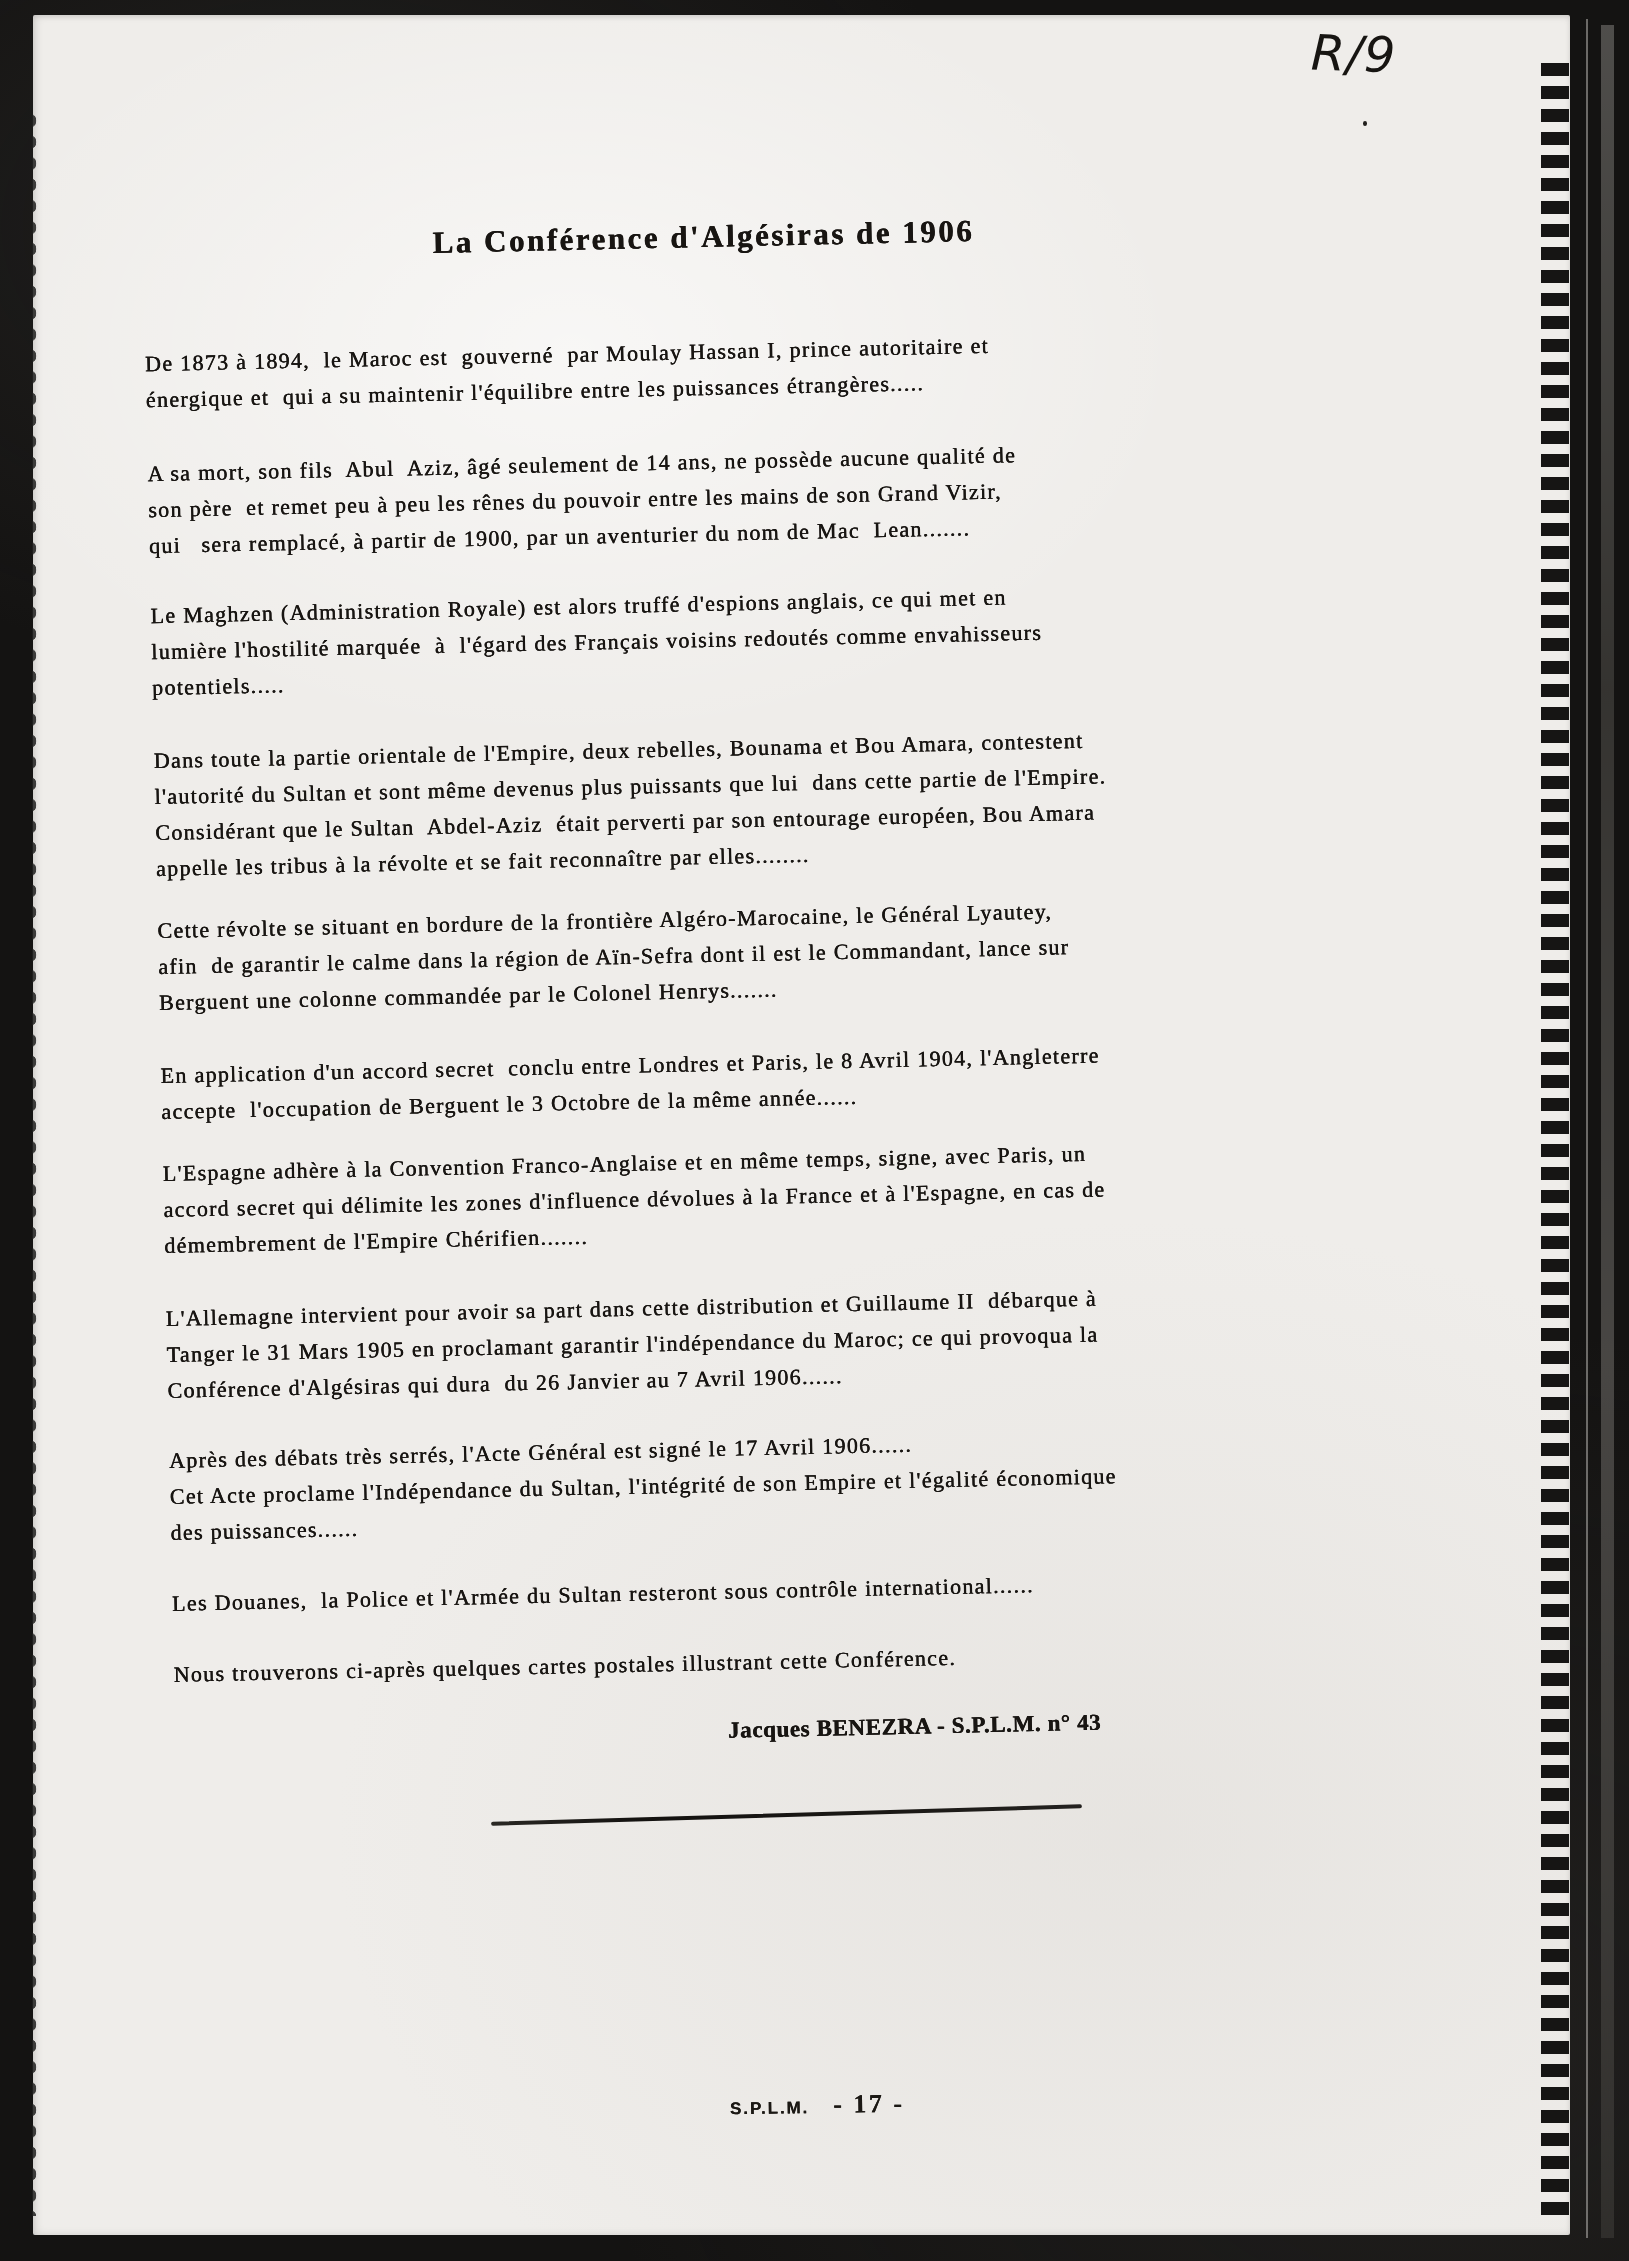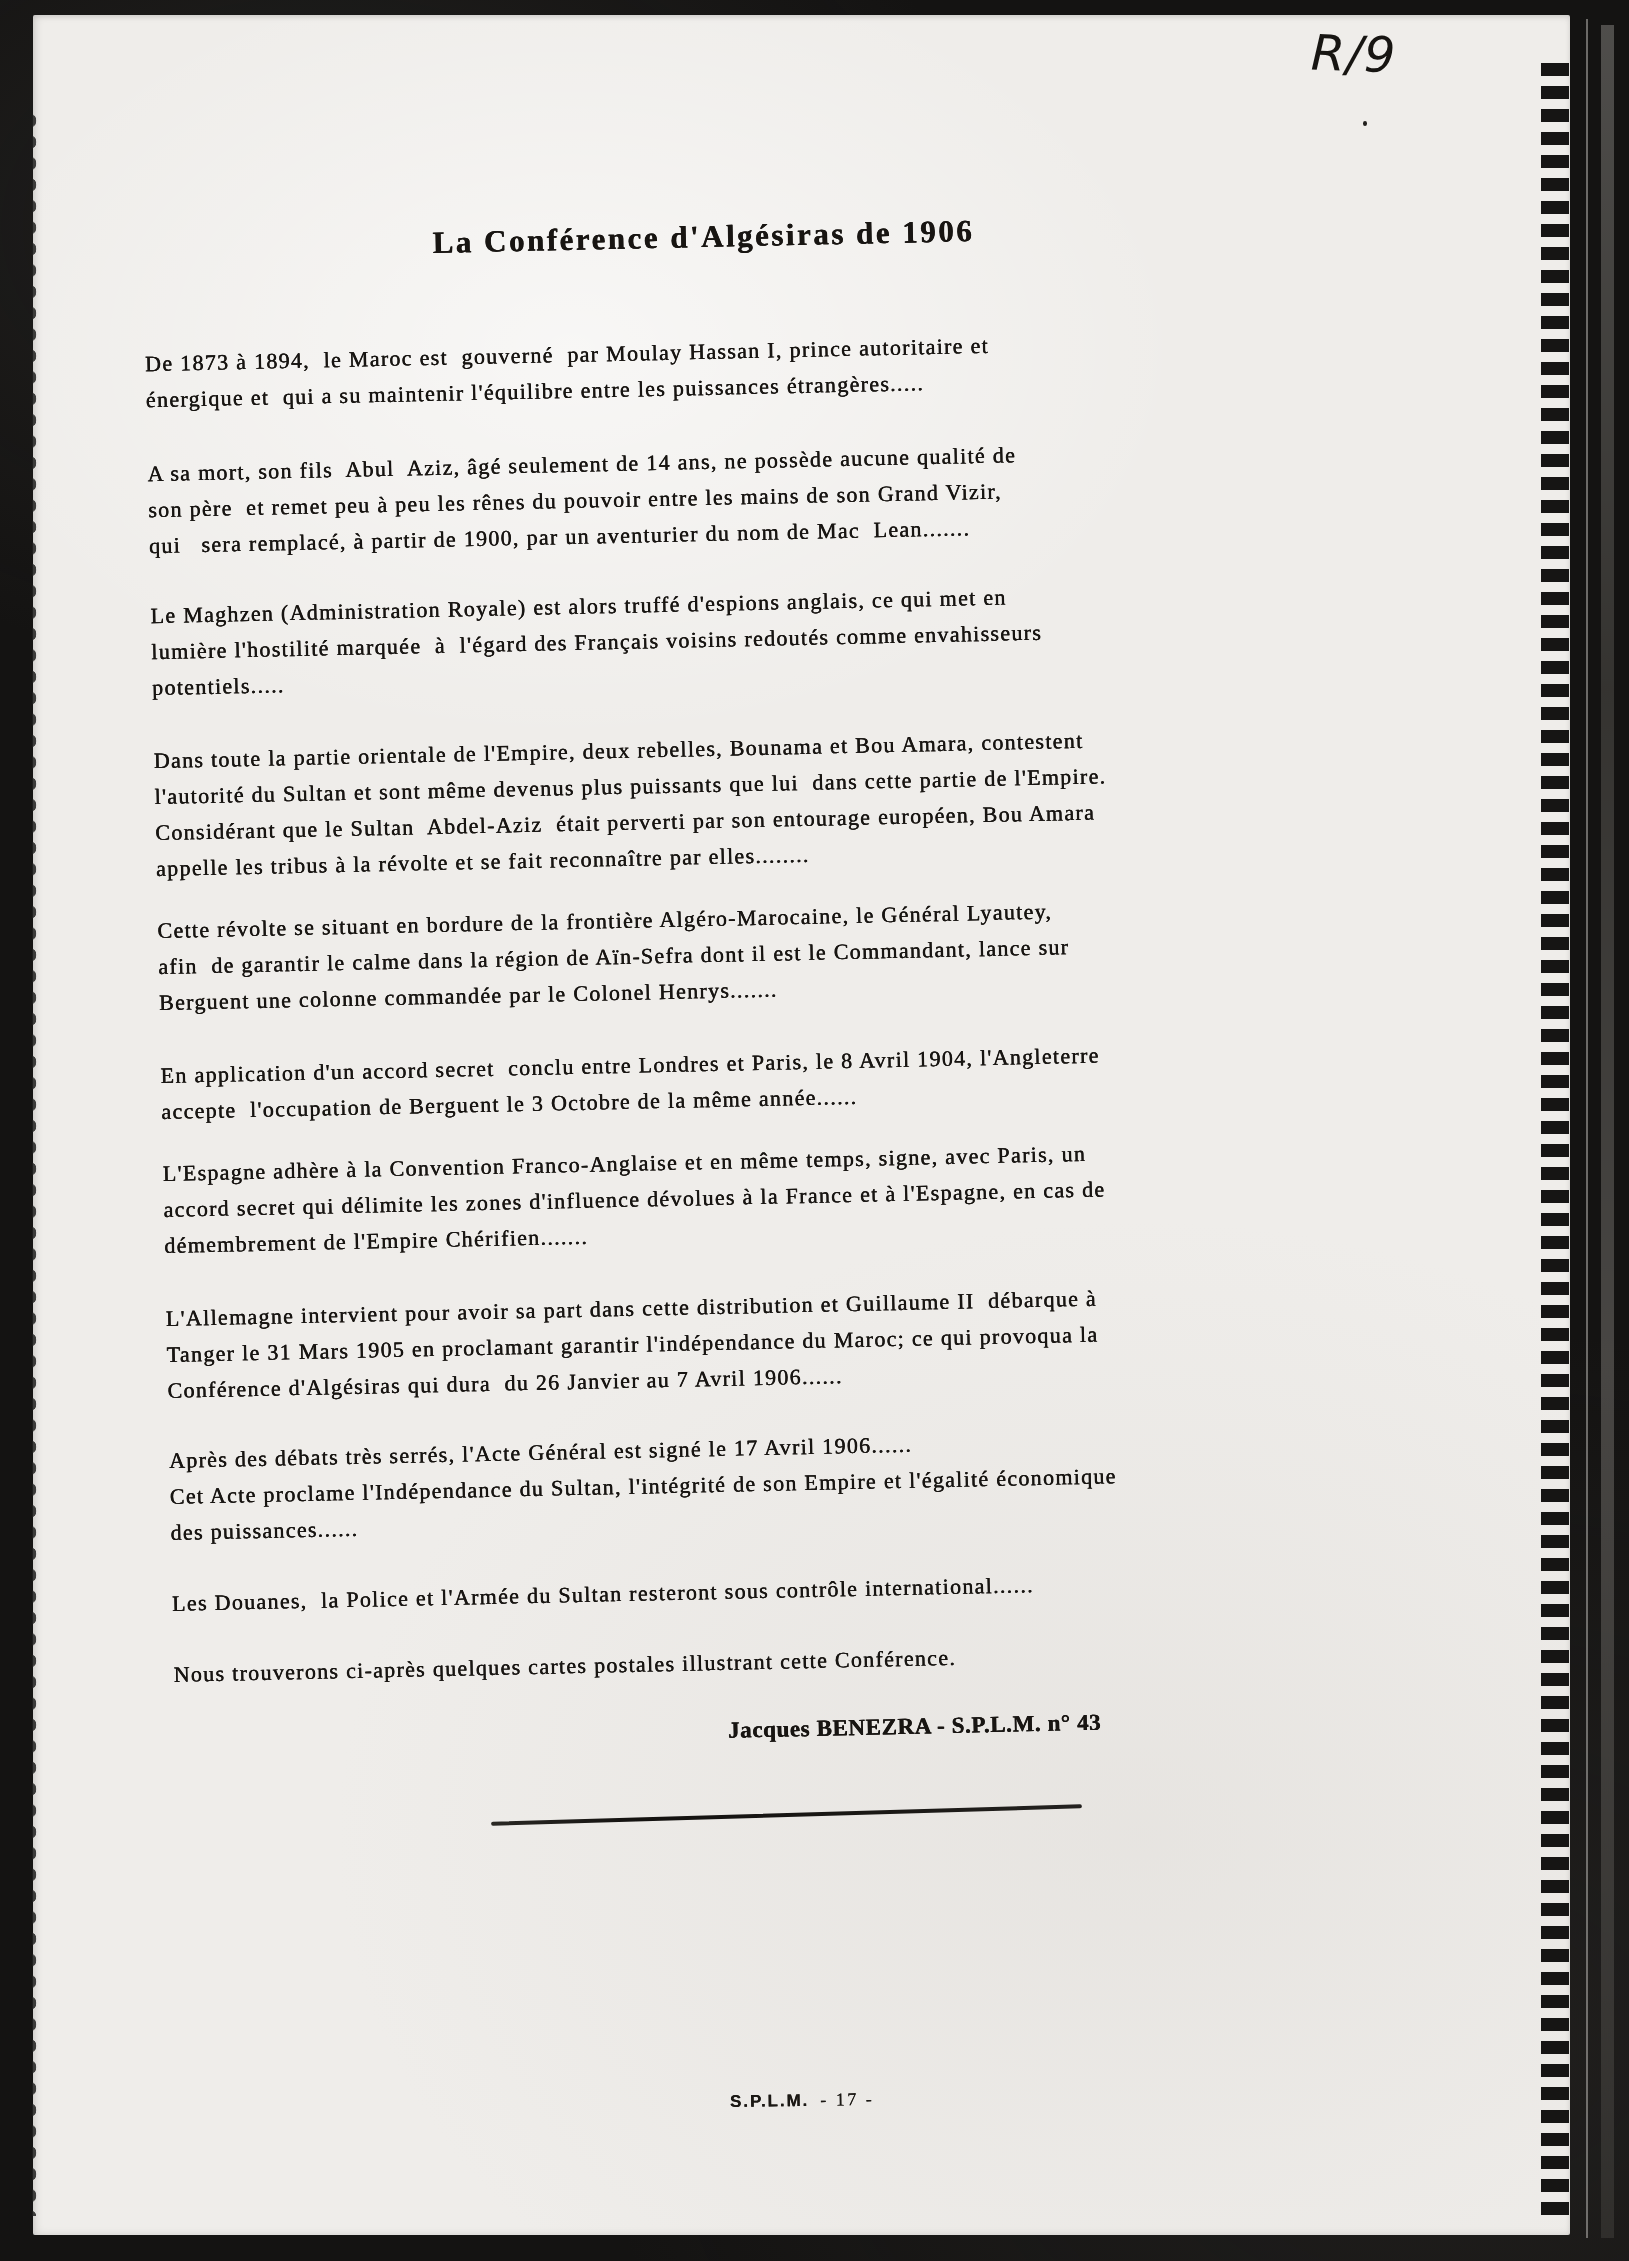--- a/index.html
+++ b/index.html
@@ -70,7 +70,7 @@
     font-weight:bold;font-size:17px;letter-spacing:1.9px;
     text-shadow:0.2px 0 0 #1b1814;
   }
-  .footer-page{font-size:18px;font-weight:normal;letter-spacing:2.5px;margin-left:11px;
+  .footer-page{font-size:26px;font-weight:bold;letter-spacing:2.5px;margin-left:24px;
     text-shadow:0.2px 0 0 #1b1814;}
   
   .annotation{

